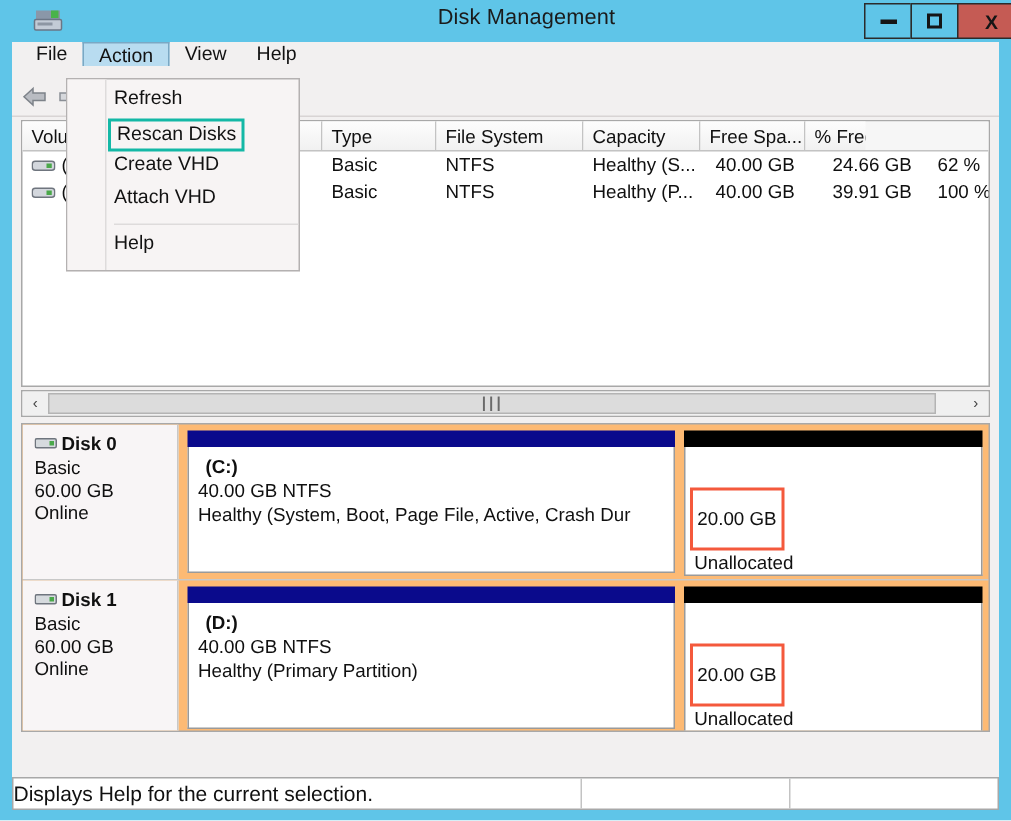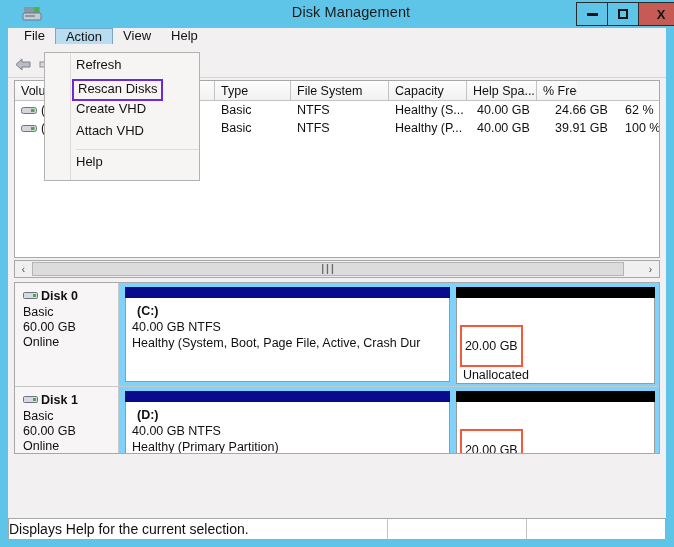--- a/index.html
+++ b/index.html
@@ -382,7 +382,7 @@
     z-index: 2;
   }
   .dd-item.marked .dd-label {
-    border: 2px solid #6d28d9;
+    border: 2px solid #14b8a6;
     padding: 0 4px;
     margin-left: -4px;
     line-height: 16px;

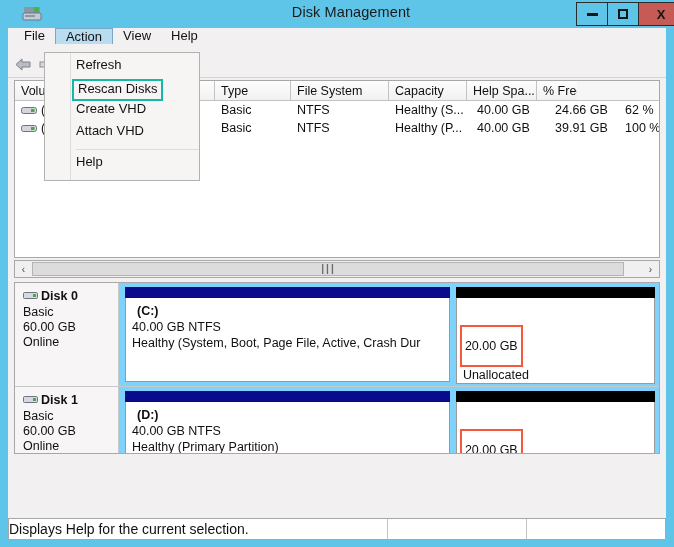--- a/index.html
+++ b/index.html
@@ -444,7 +444,7 @@
         <div class="lv-th" style="width:76px">Type</div>
         <div class="lv-th" style="width:98px">File System</div>
         <div class="lv-th" style="width:78px">Capacity</div>
-        <div class="lv-th" style="width:70px">Help Spa...</div>
+        <div class="lv-th" style="width:70px">Free Spa...</div>
         <div class="lv-th" style="width:40px;border-right:none">% Free</div>
       </div>
 

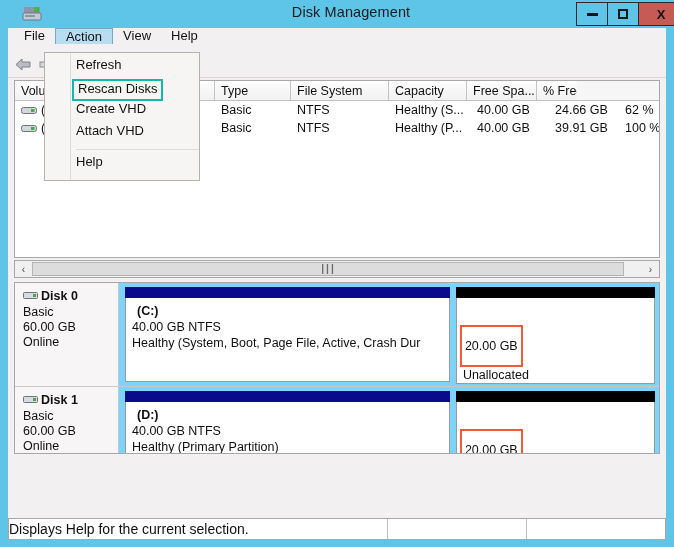--- a/index.html
+++ b/index.html
@@ -219,8 +219,8 @@
   .diskview {
     position: absolute;
     left: 6px; top: 254px;
-    width: 646px; height: 172px;
-    background: #7dd3fc;
+    width: 646px; height: 206px;
+    background: #fdba74;
     border: 1px solid #a8a8a8;
     box-sizing: border-box;
     overflow: hidden;

